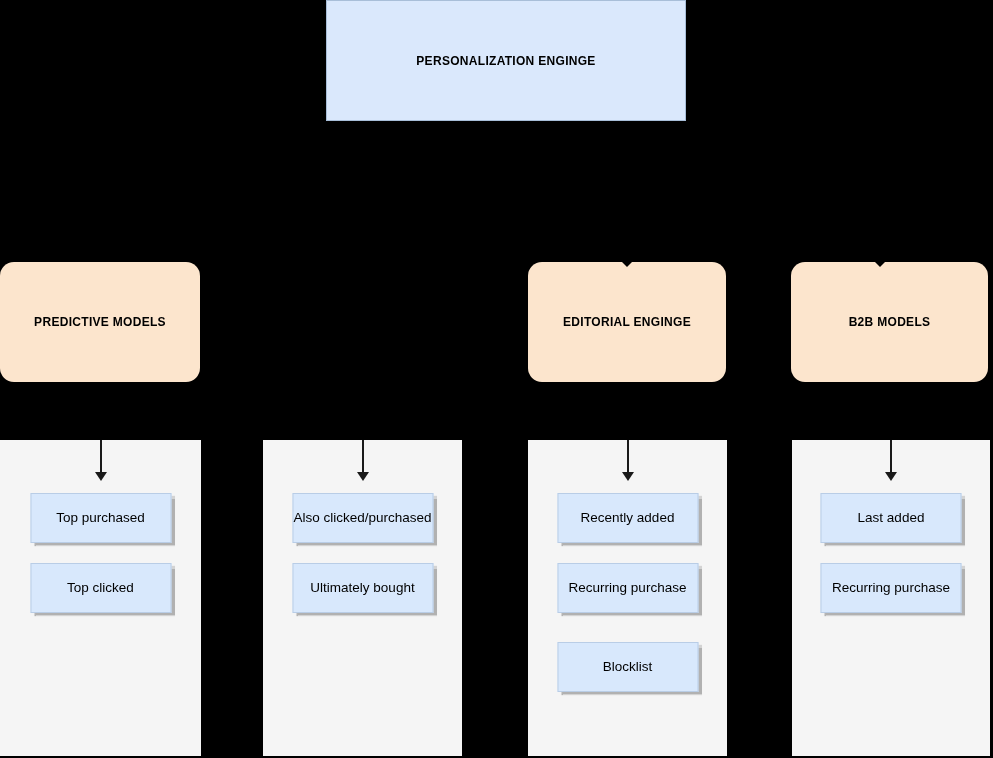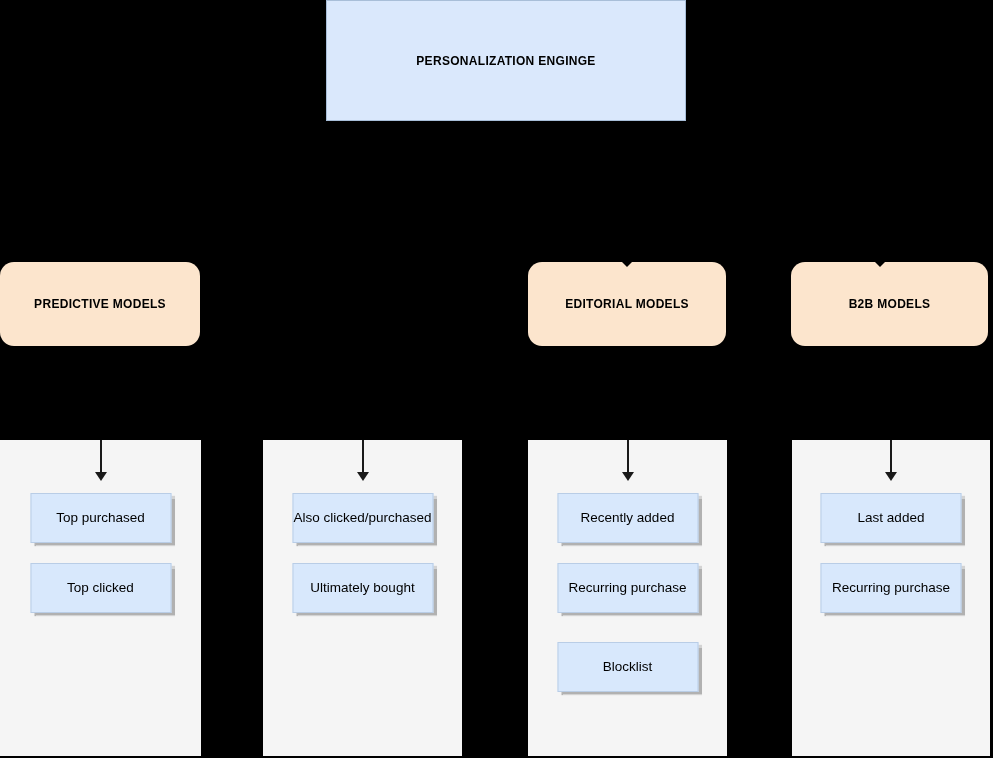--- a/index.html
+++ b/index.html
@@ -14,7 +14,7 @@
   }
   .bold-label{font-weight:bold;font-size:12px;color:#000;letter-spacing:.3px;text-align:center;}
   .category{
-    position:absolute;top:262px;height:84px;background:#fce5cd;border-radius:14px;
+    position:absolute;top:262px;height:120px;background:#fce5cd;border-radius:14px;
     display:flex;align-items:center;justify-content:center;text-align:center;
   }
   .cat1{left:0;width:200px}

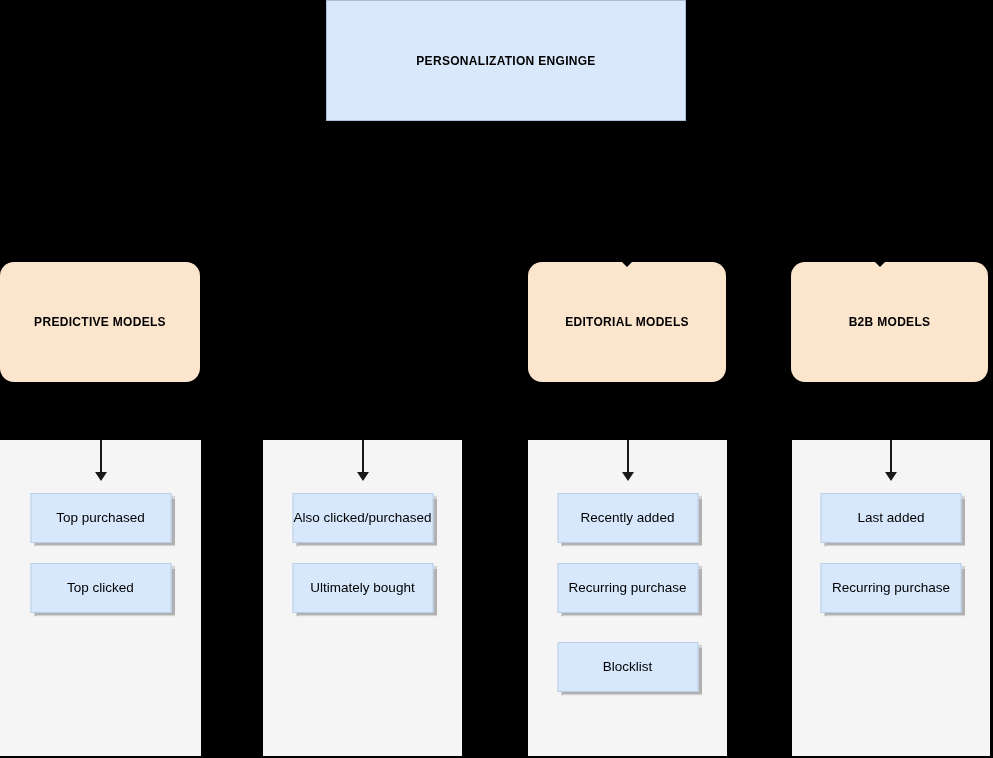--- a/index.html
+++ b/index.html
@@ -68,7 +68,7 @@
   </div>
   <div class="category cat3">
     <span class="notch notch-editorial"></span>
-    <span class="bold-label">EDITORIAL MODELS</span>
+    <span class="bold-label">EDITORIAL ENGINGE</span>
   </div>
   <div class="category cat4">
     <span class="notch notch-b2b"></span>

